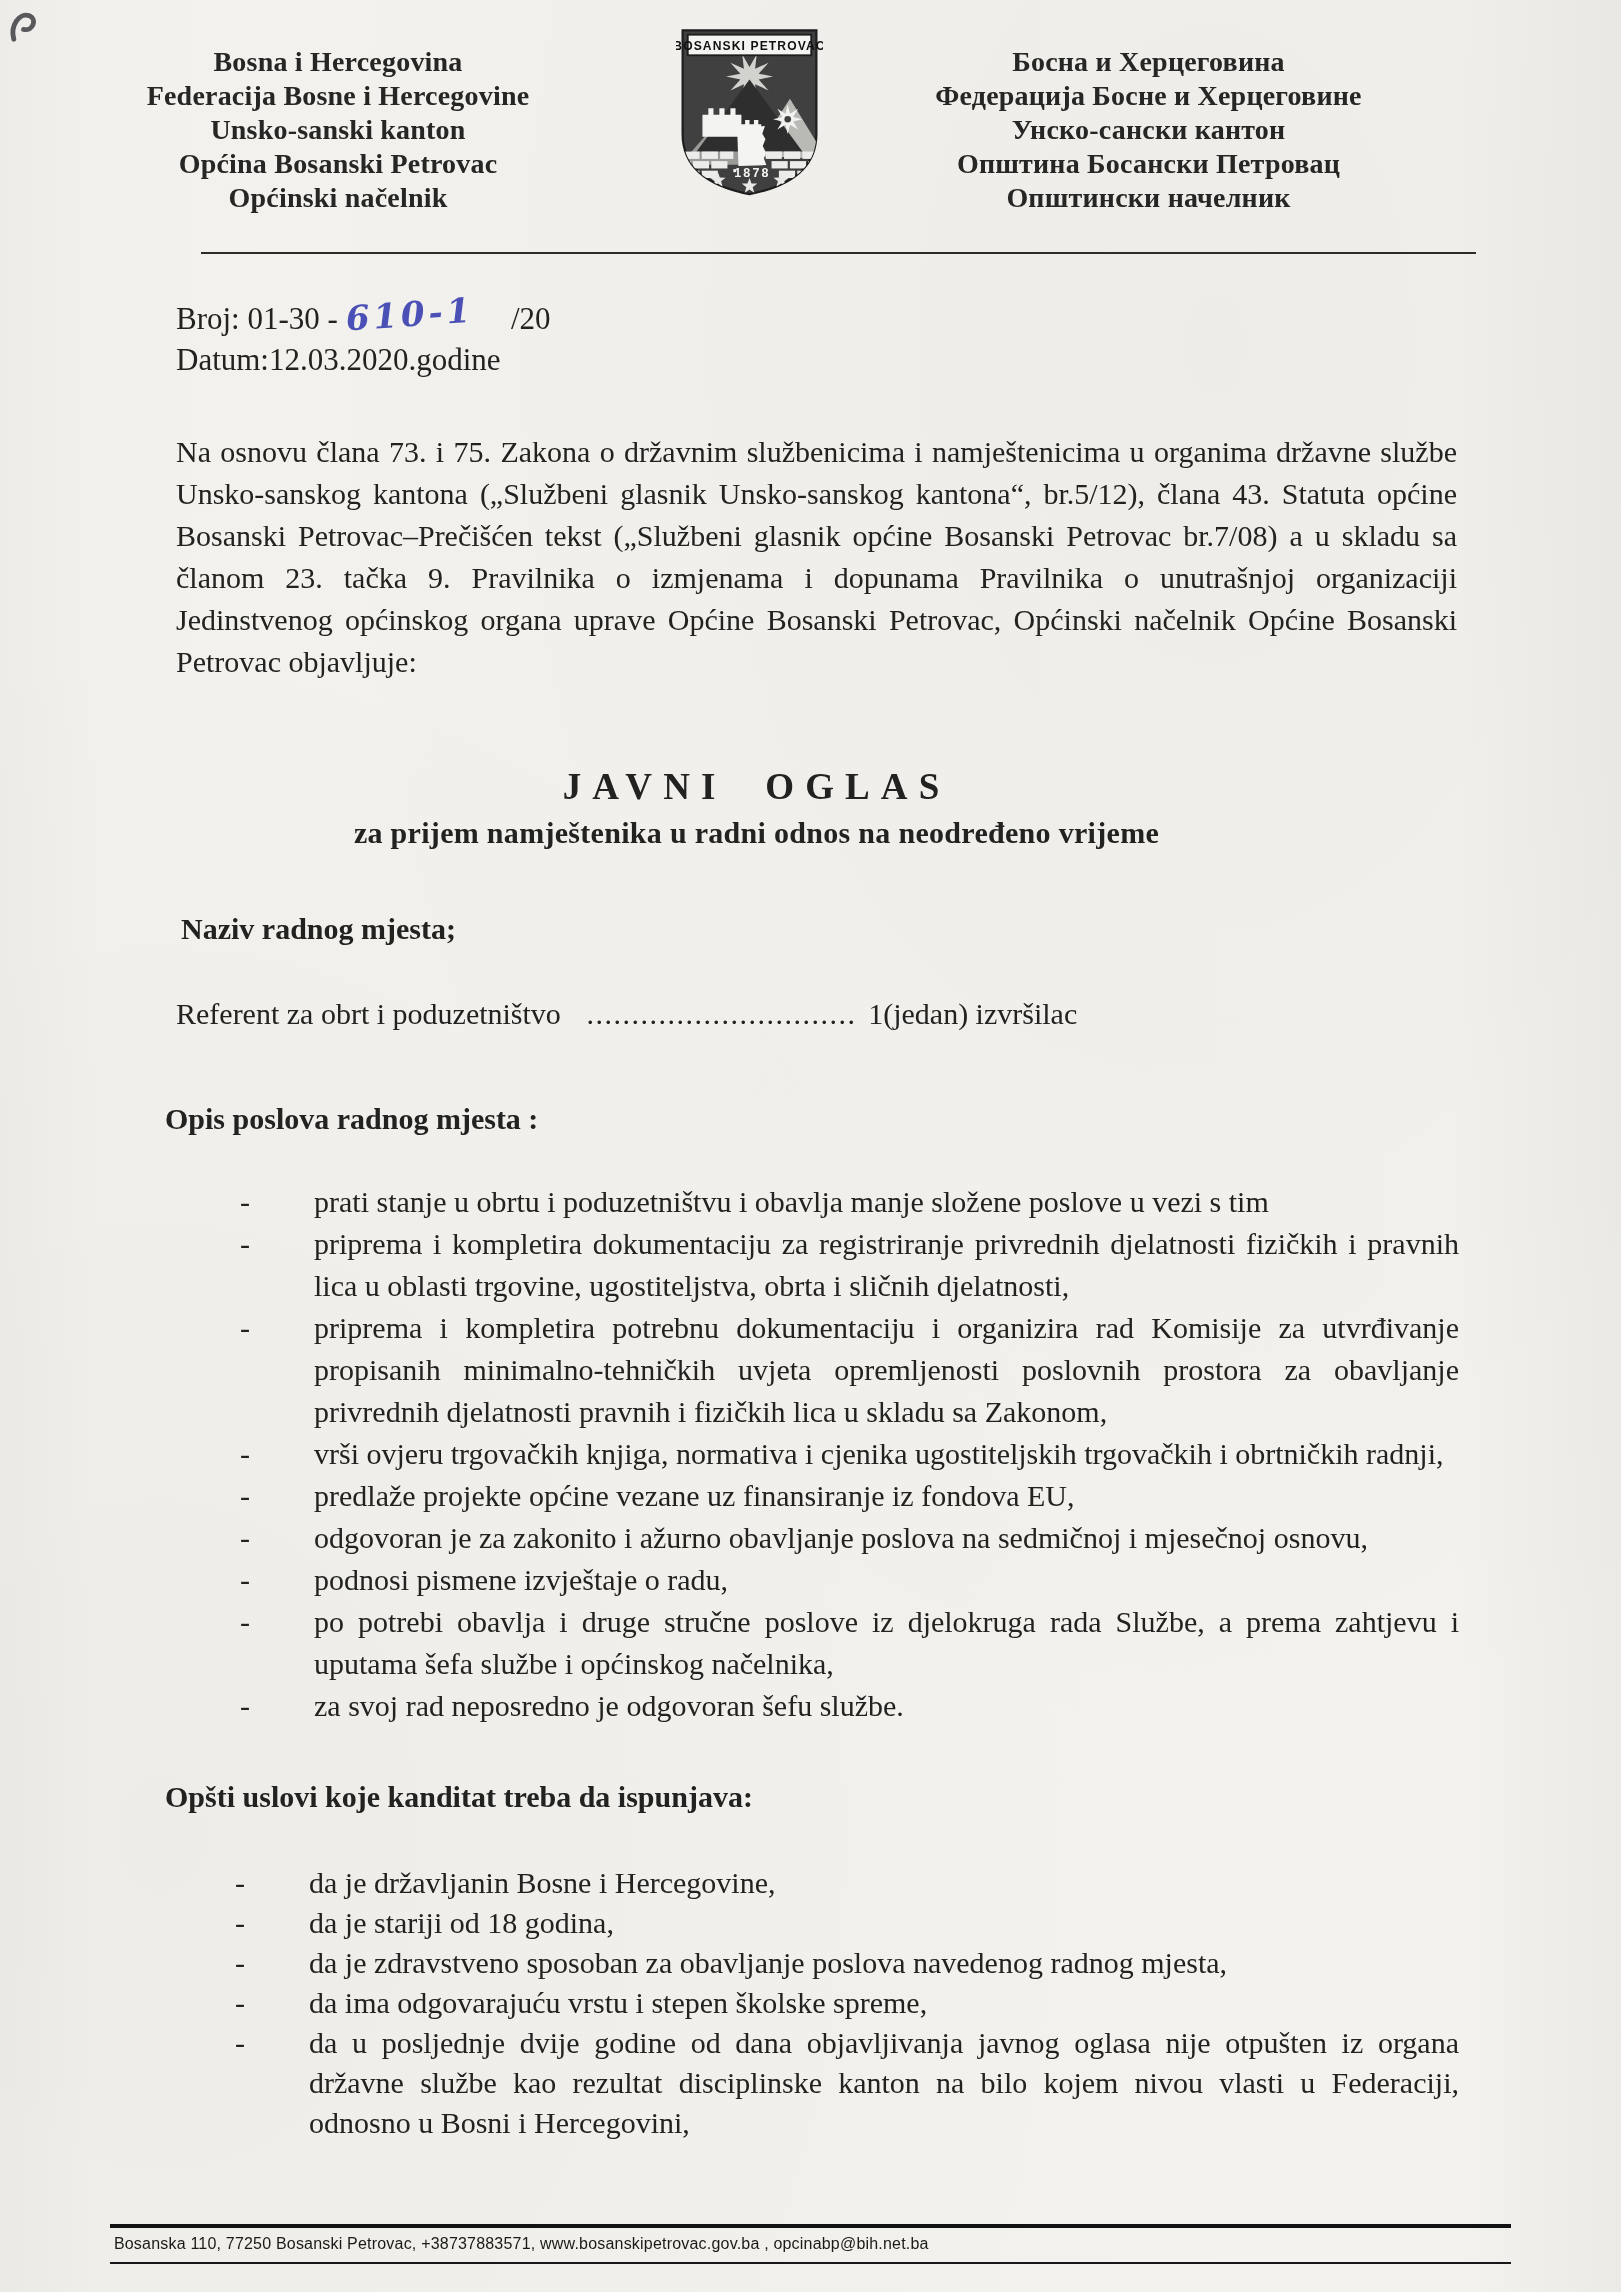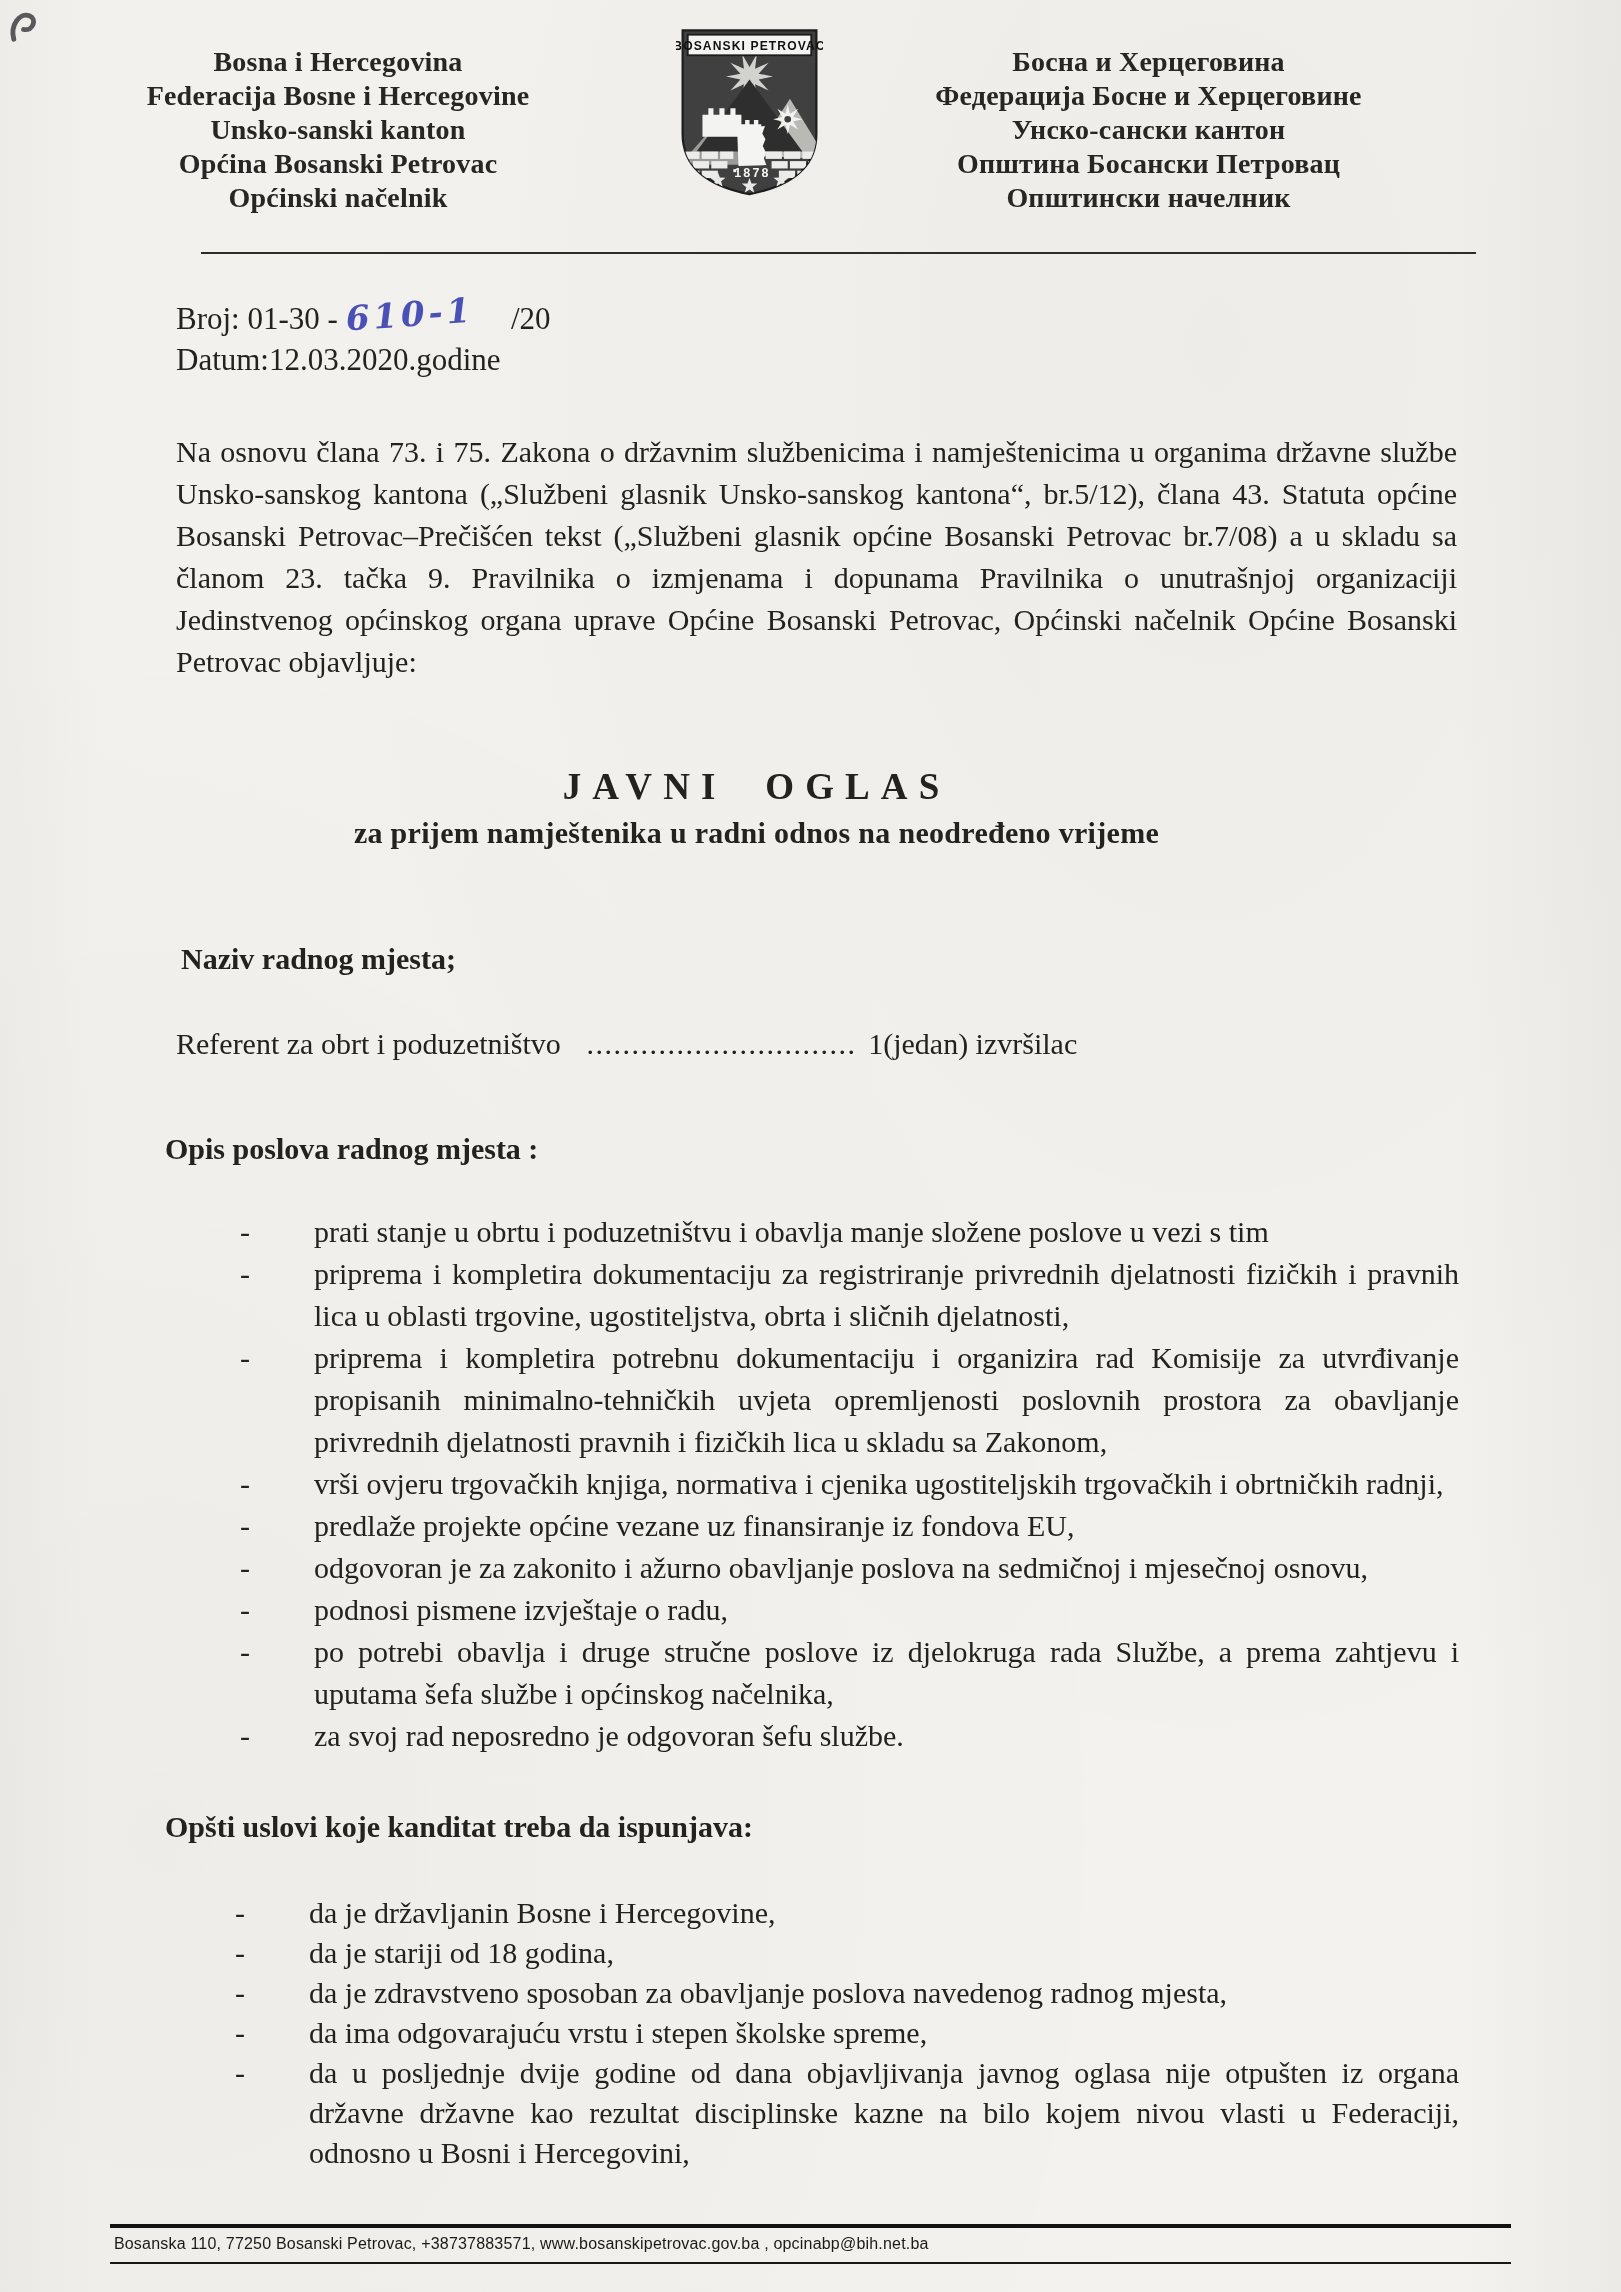--- a/index.html
+++ b/index.html
@@ -53,7 +53,7 @@
 
   
   .section-heading { font-size:30px; font-weight:bold; margin:0; }
-  .h-naziv  { margin:92px 0 0 181px; }
+  .h-naziv  { margin:62px 0 0 181px; }
   .h-opis   { margin:71px 0 0 165px; }
   .h-opsti  { margin:53px 0 0 165px; }
 

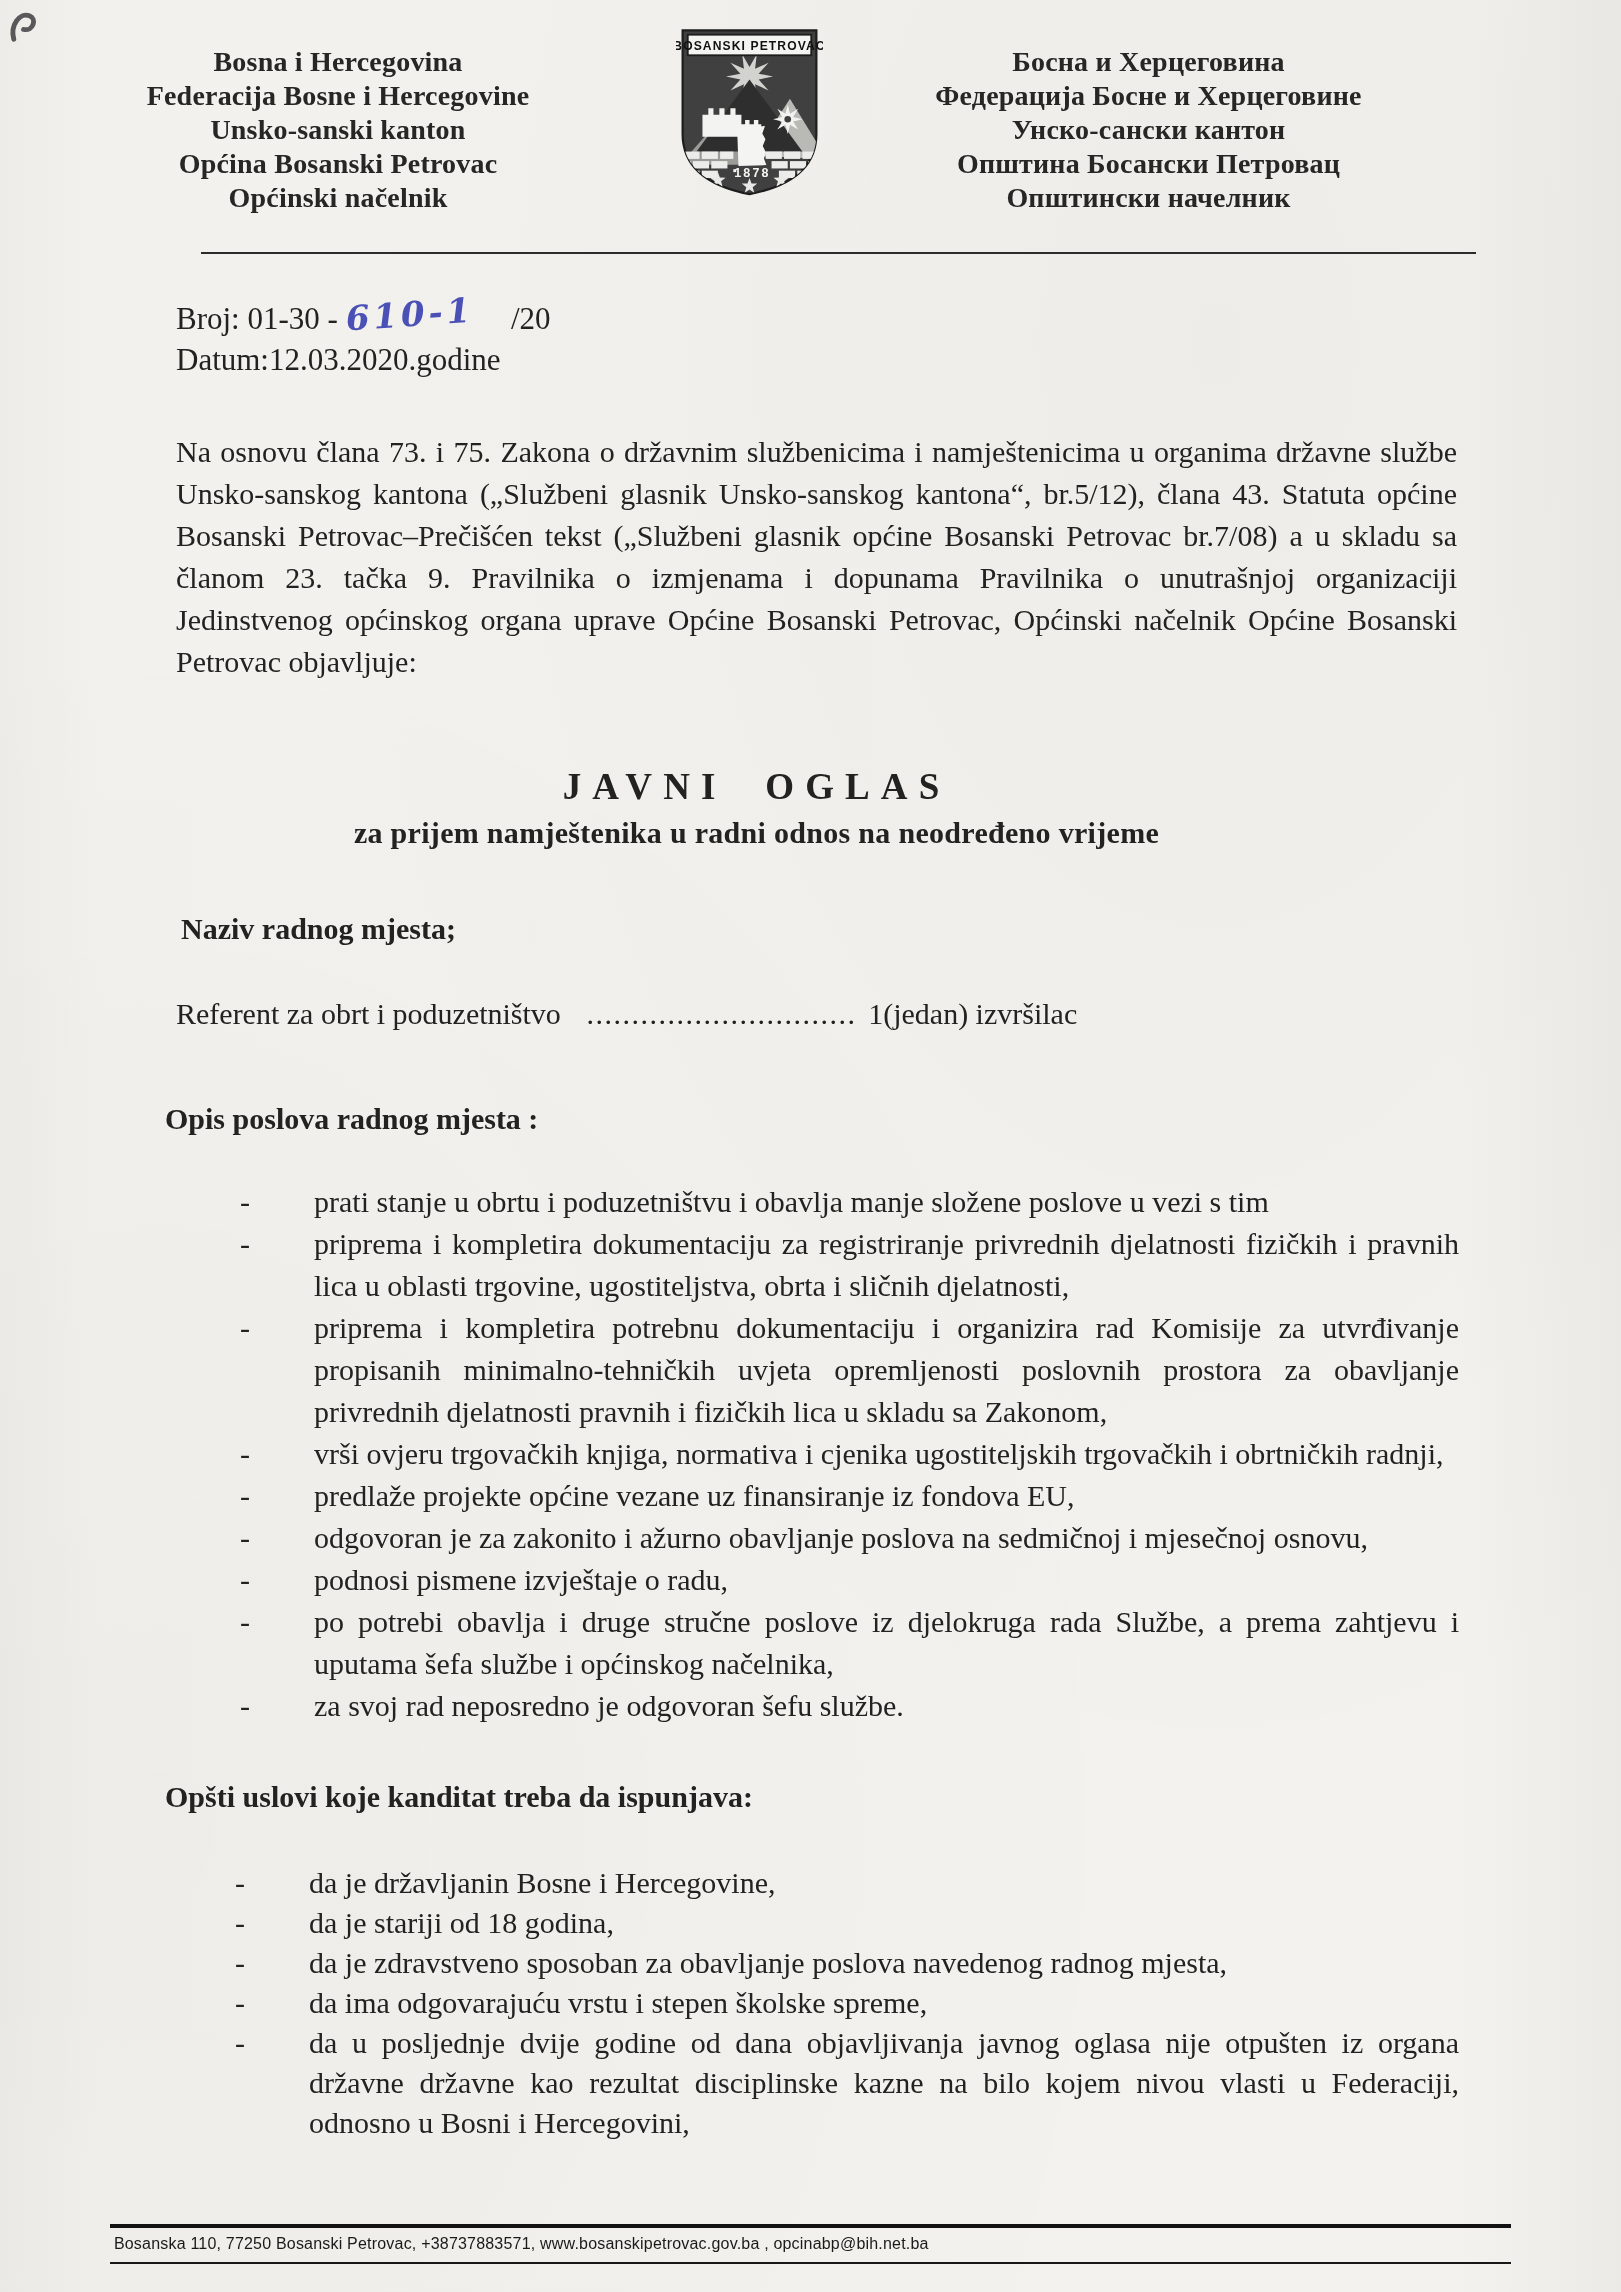--- a/index.html
+++ b/index.html
@@ -256,7 +256,7 @@
 
       <li class="dash-item">
         <span class="dash">-</span>
-        <span class="item-text">da u posljednje dvije godine od dana objavljivanja javnog oglasa nije otpušten iz organa državne državne kao rezultat disciplinske kazne na bilo kojem nivou vlasti u Federaciji, odnosno u Bosni i Hercegovini,</span>
+        <span class="item-text">da u posljednje dvije godine od dana objavljivanja javnog oglasa nije otpušten iz organa državne službe kao rezultat disciplinske kanton na bilo kojem nivou vlasti u Federaciji, odnosno u Bosni i Hercegovini,</span>
       </li>
     </ul>
 

